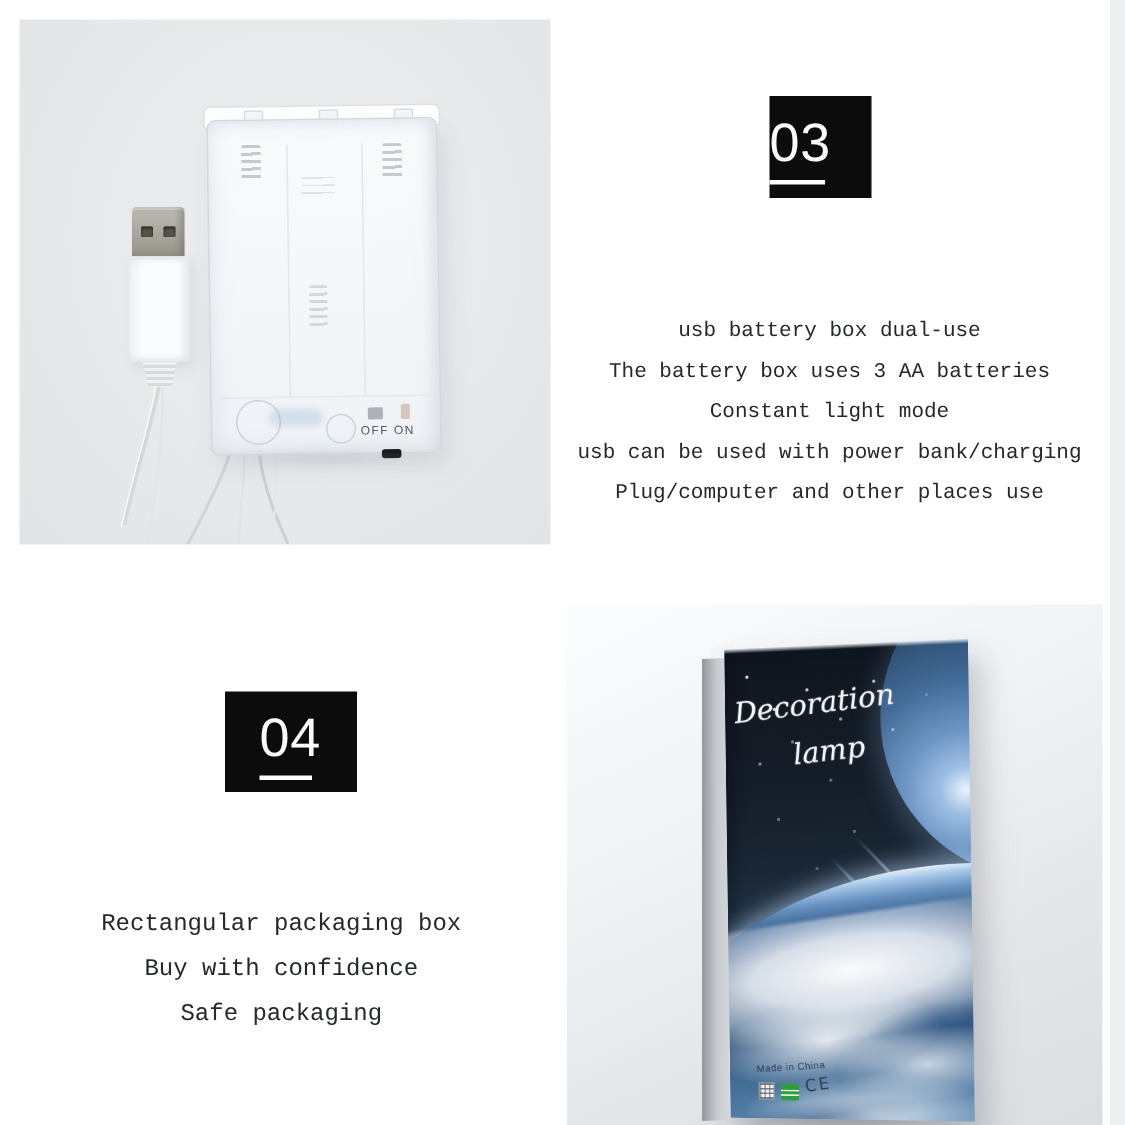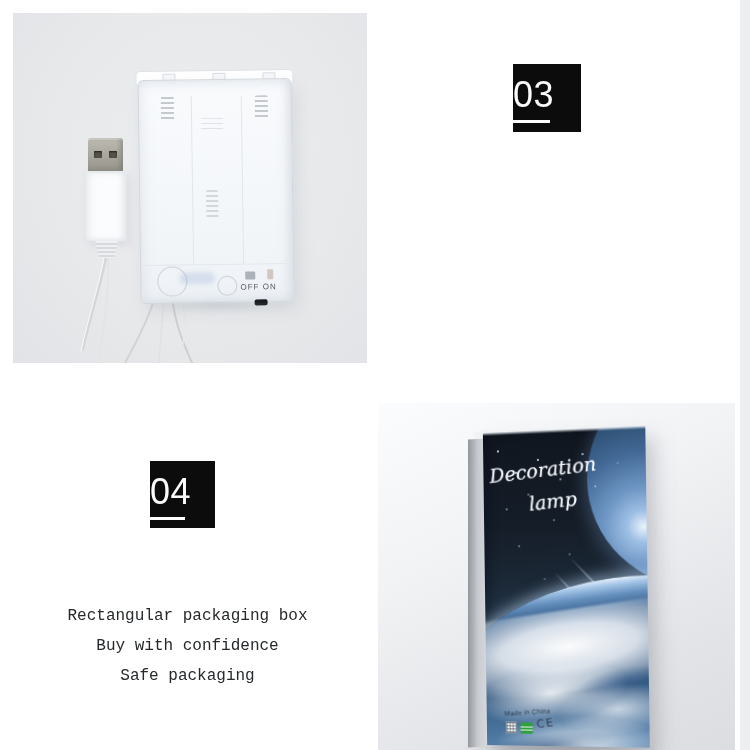--- a/index.html
+++ b/index.html
@@ -194,6 +194,13 @@
     <div class="num">03</div>
     <div class="rule"></div>
   </div>
+  <div class="abs features features-03">
+    <div>usb battery box dual-use</div>
+    <div>The battery box uses 3 AA batteries</div>
+    <div>Constant light mode</div>
+    <div>usb can be used with power bank/charging</div>
+    <div>Plug/computer and other places use</div>
+  </div>
 
   <div class="abs badge badge-04">
     <div class="num">04</div>

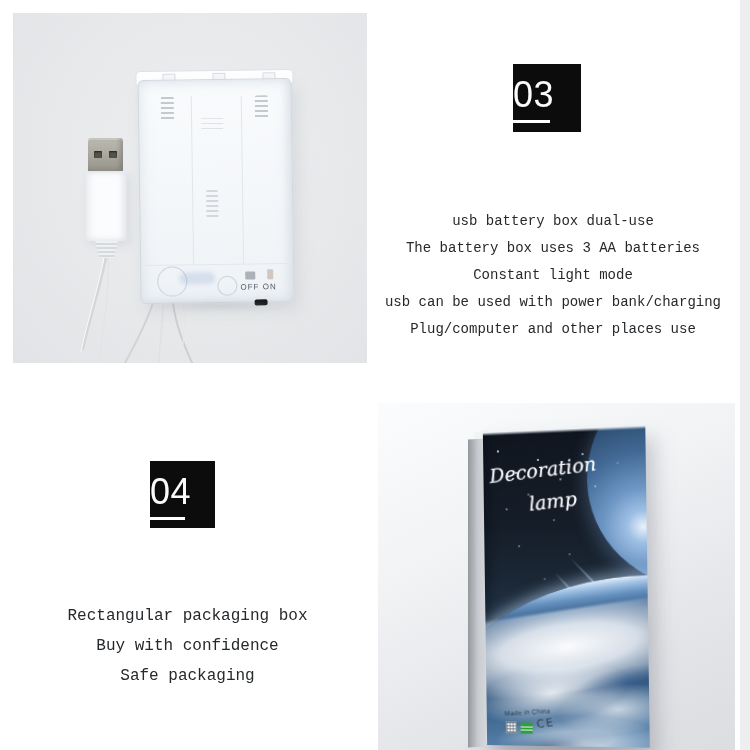--- a/index.html
+++ b/index.html
@@ -70,7 +70,7 @@
   .badge-03{left:513px;top:64px;width:68px;height:68px;}
   .badge-03 .num{margin-top:13px;}
   .badge-03 .rule{width:37px;margin-top:7px;}
-  .badge-04{left:150px;top:461px;width:65px;height:67px;}
+  .badge-04{left:150px;top:461px;width:65px;height:67px;padding-left:23px;}
   .badge-04 .num{margin-top:13px;}
   .badge-04 .rule{width:35px;margin-top:7px;}
 

